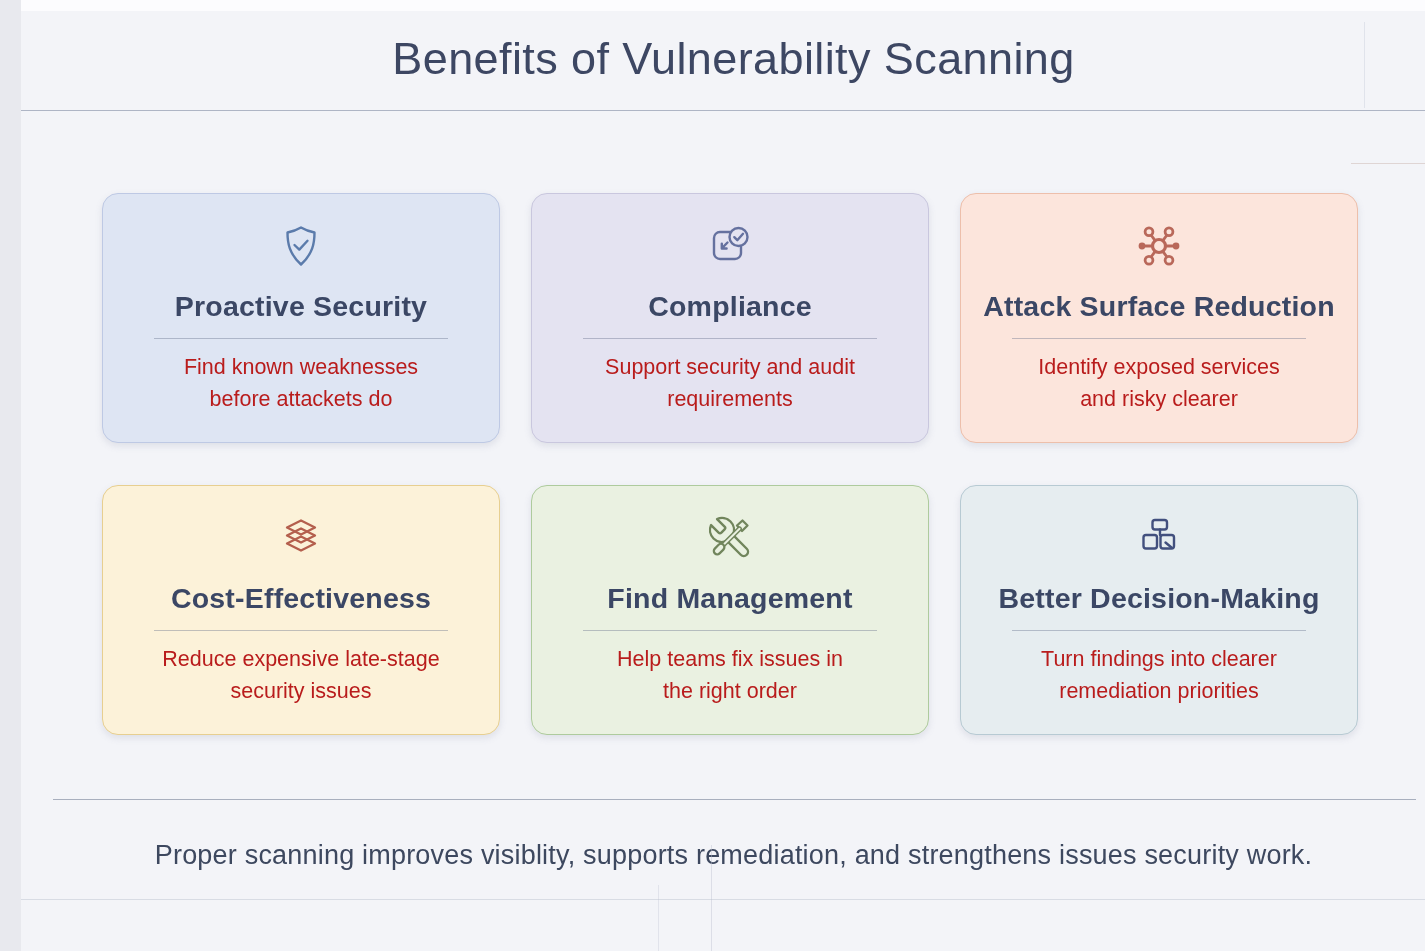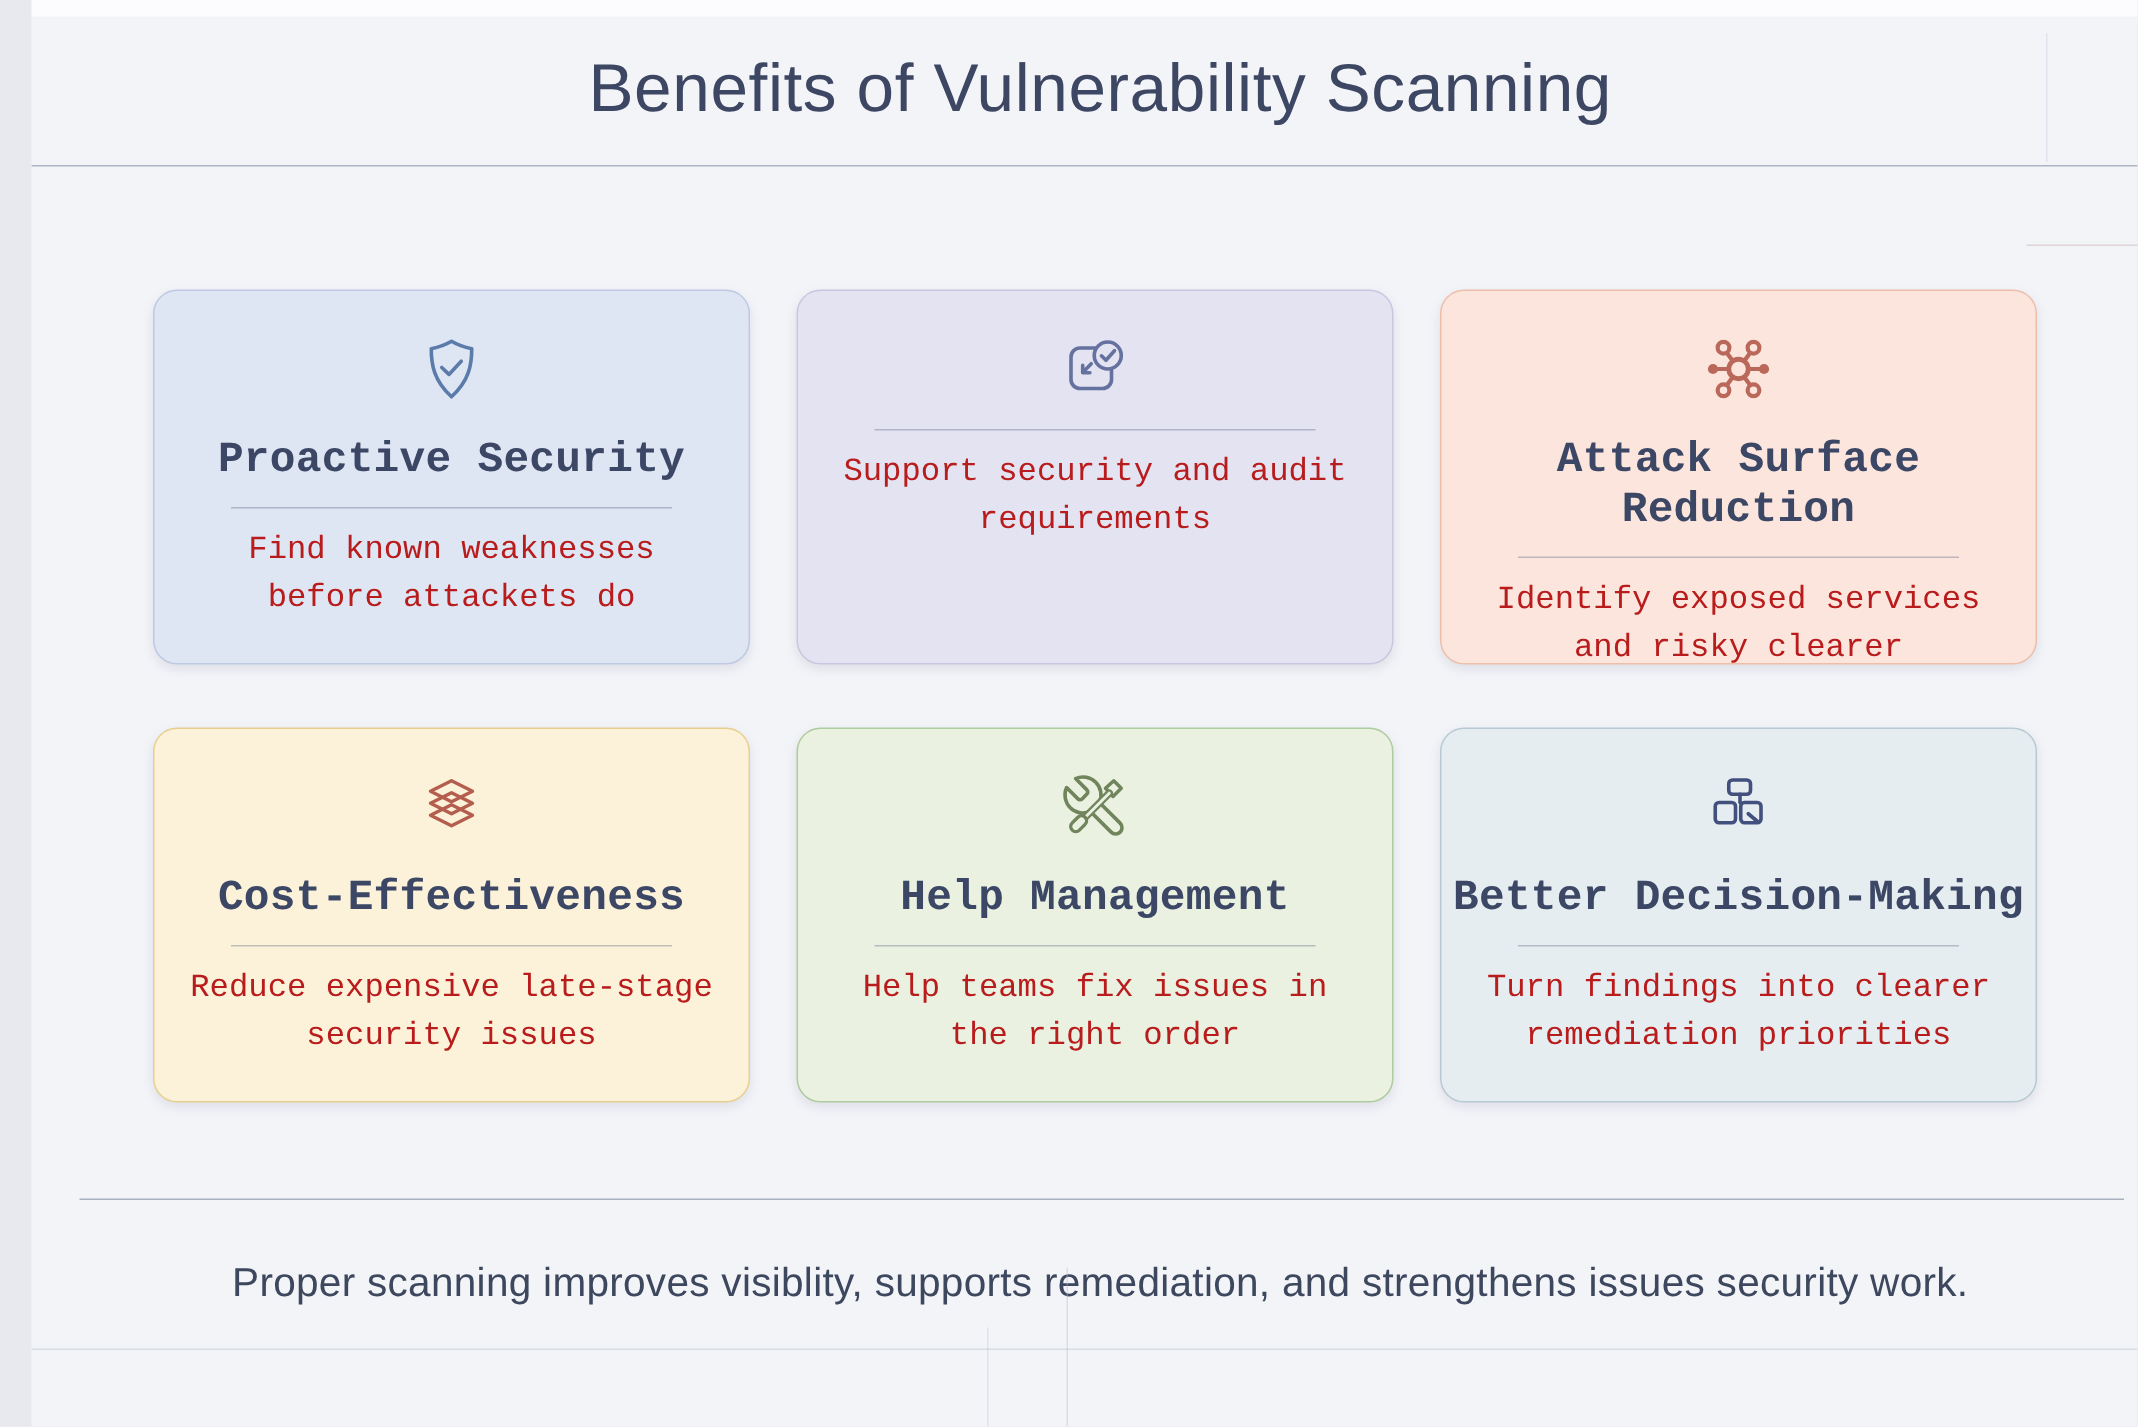--- a/index.html
+++ b/index.html
@@ -28,7 +28,6 @@
     border-radius:16px;text-align:center;padding-top:24px;
     background:var(--bg);border:1.5px solid var(--border);
     box-shadow:0 3px 7px rgba(110,120,150,.16);
-    font-family:Liberation Mono, monospace;
   }
   .card-icon{
     height:50px;margin-top:3px;

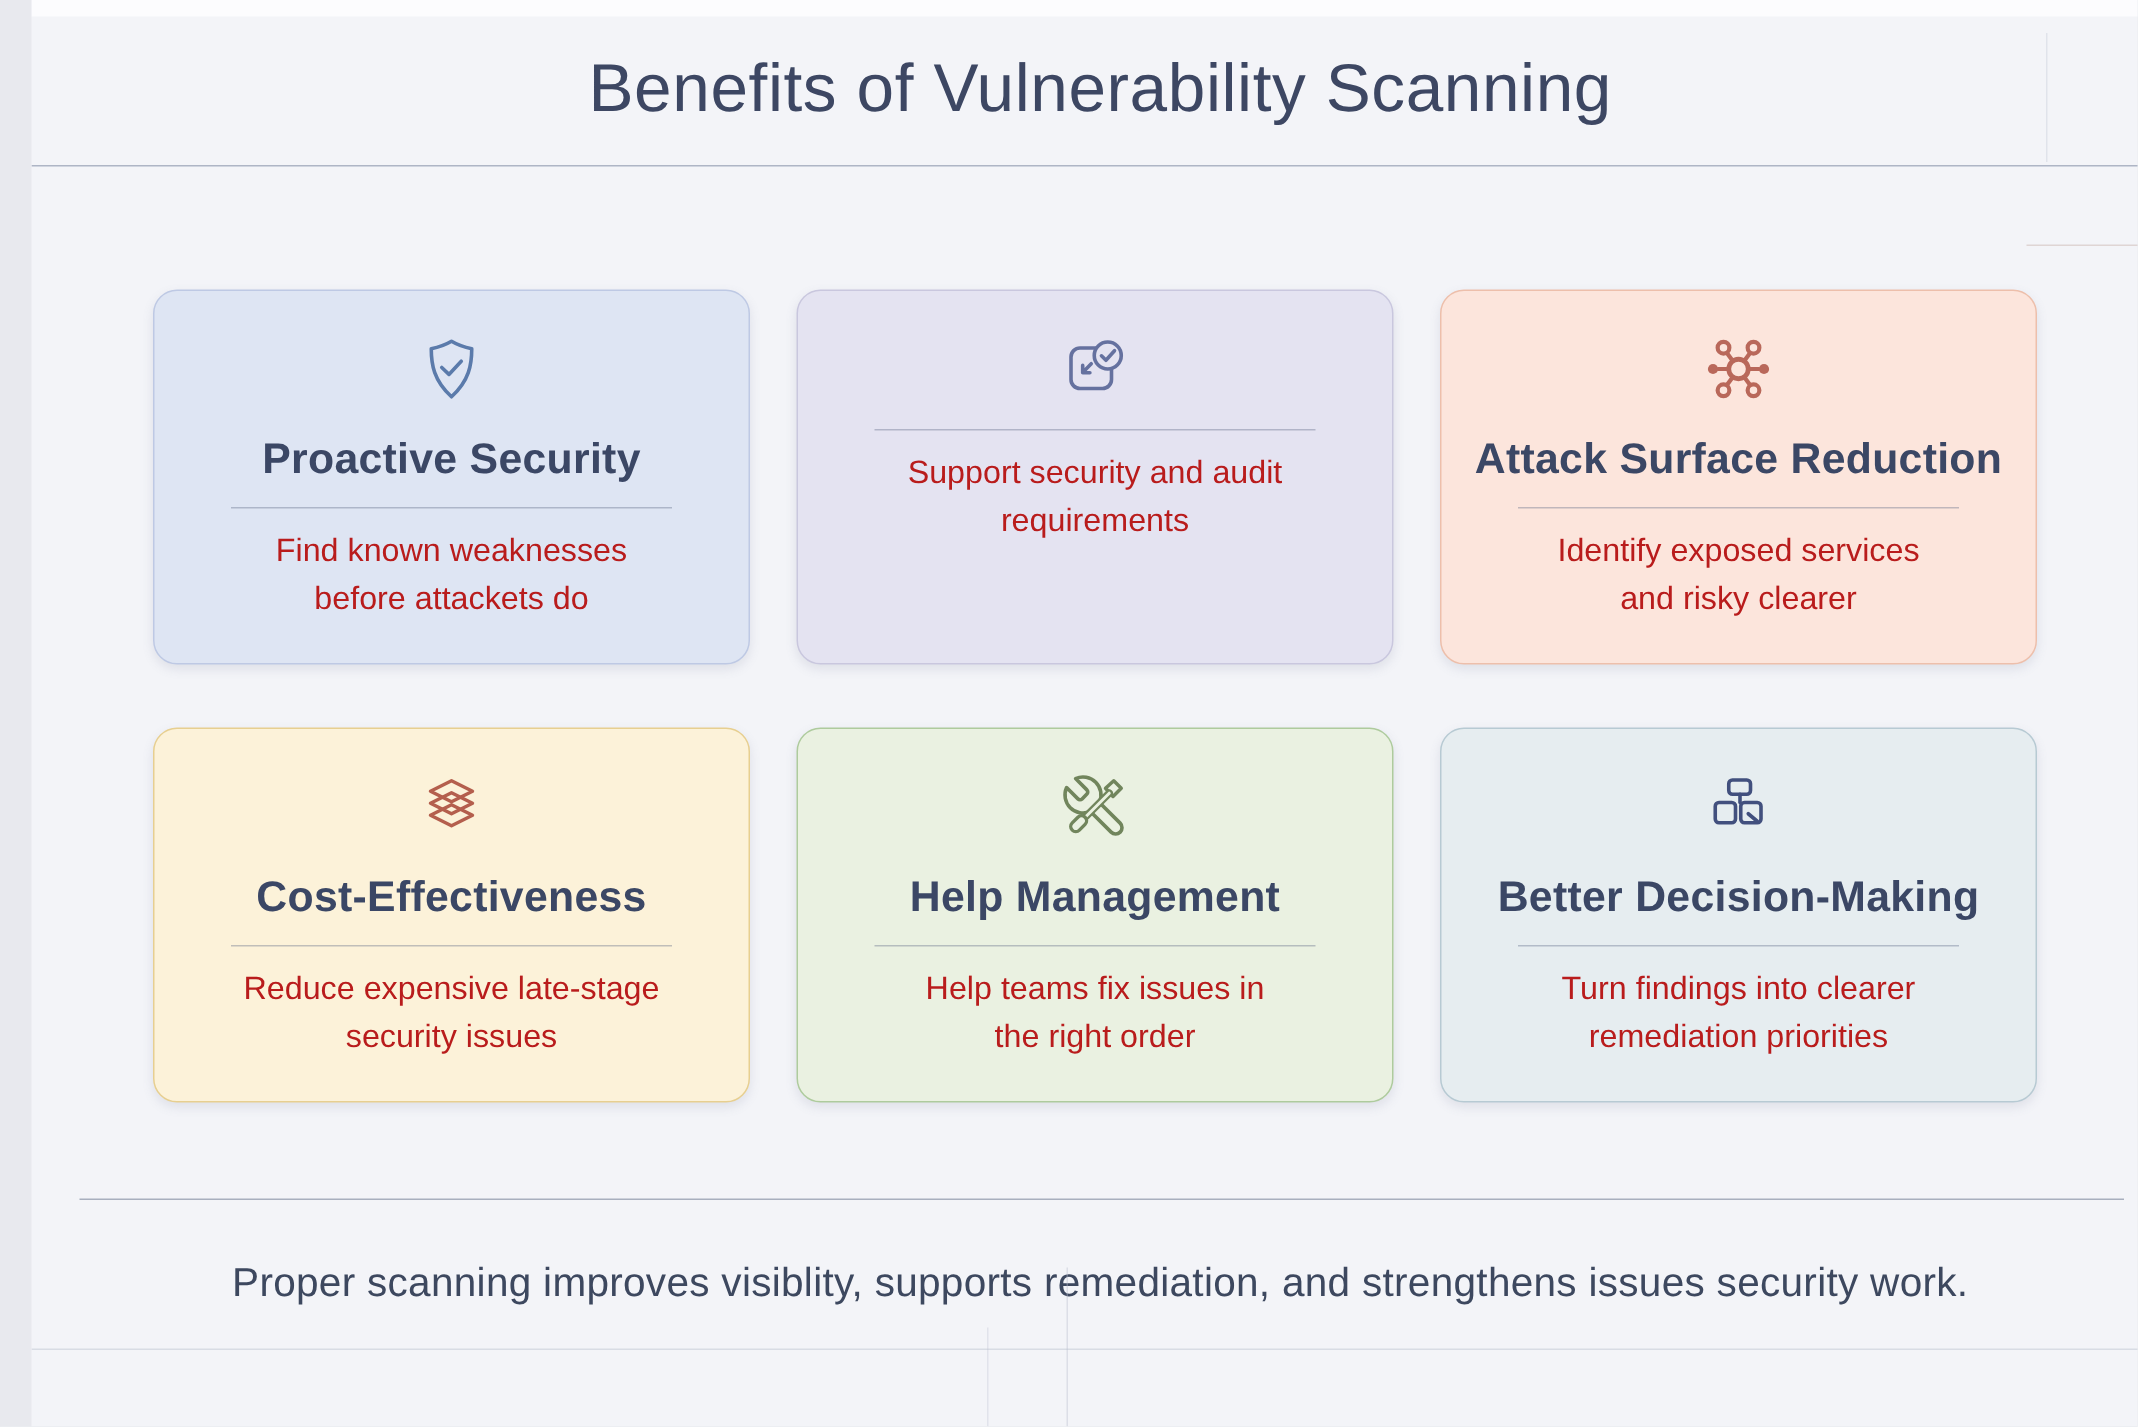--- a/index.html
+++ b/index.html
@@ -89,6 +89,7 @@
           <path d="M28.3 15.2 L31.3 18.2 L37 11.8"></path>
         </svg>
       </div>
+      <div class="card-title">Compliance</div>
       <hr class="card-divider">
       <div class="card-desc">Support security and audit
 requirements</div>

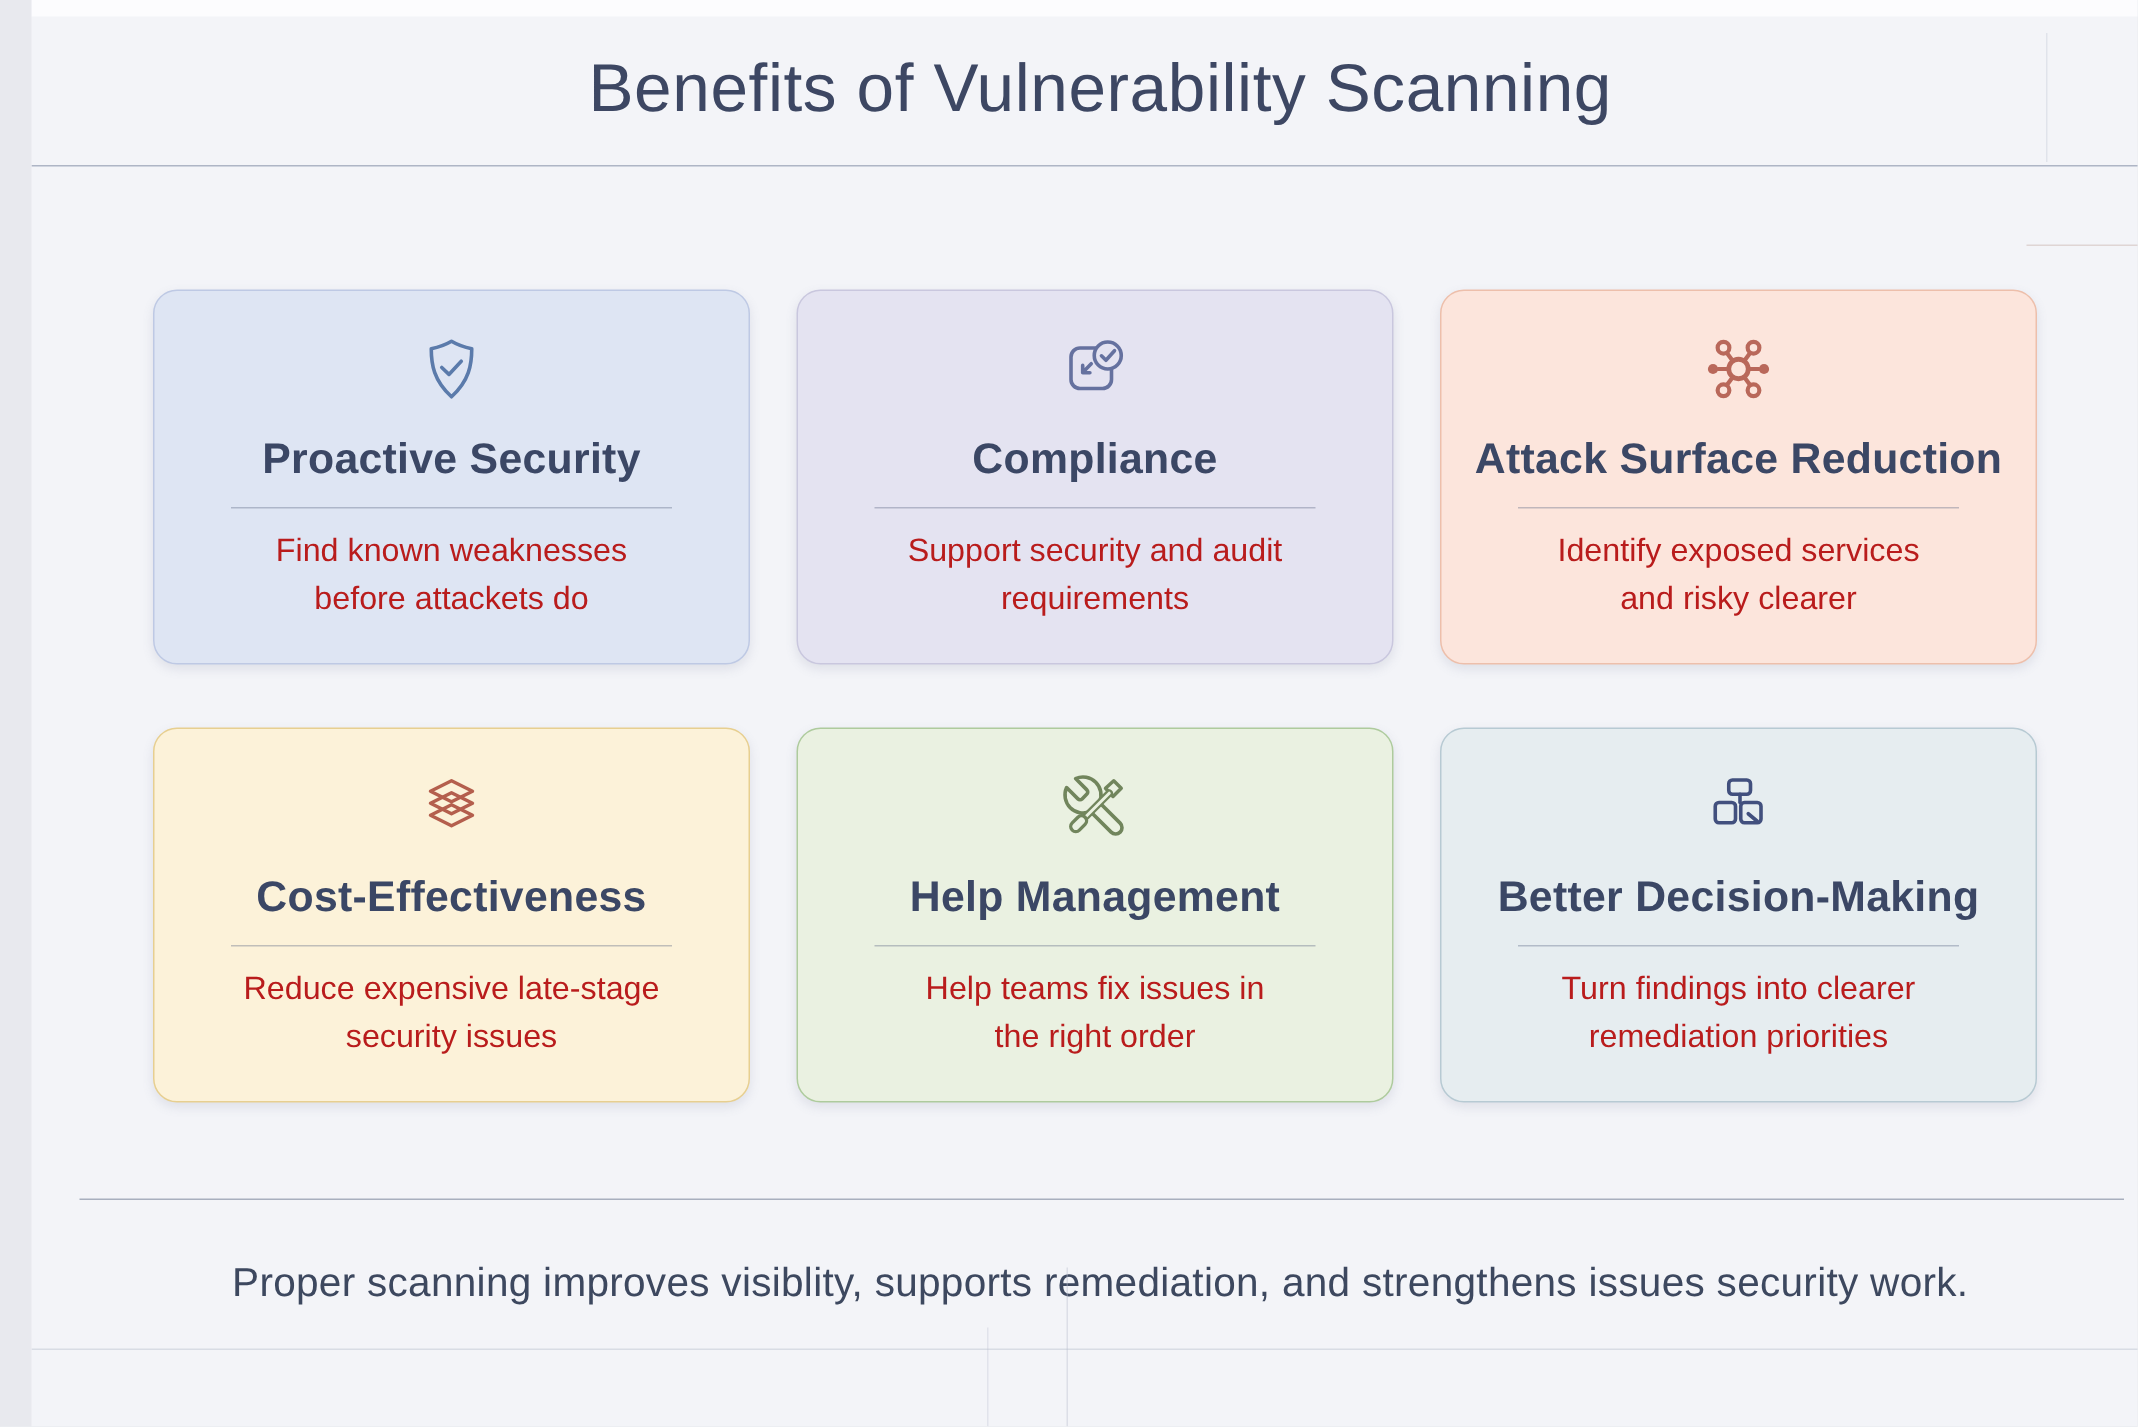--- a/index.html
+++ b/index.html
@@ -146,7 +146,7 @@
           <line x1="15" y1="33.2" x2="11.2" y2="37" stroke="var(--bg)" stroke-width="4.5"></line>
         </svg>
       </div>
-      <div class="card-title">Help Management</div>
+      <div class="card-title">Find Management</div>
       <hr class="card-divider">
       <div class="card-desc">Help teams fix issues in
 the right order</div>

